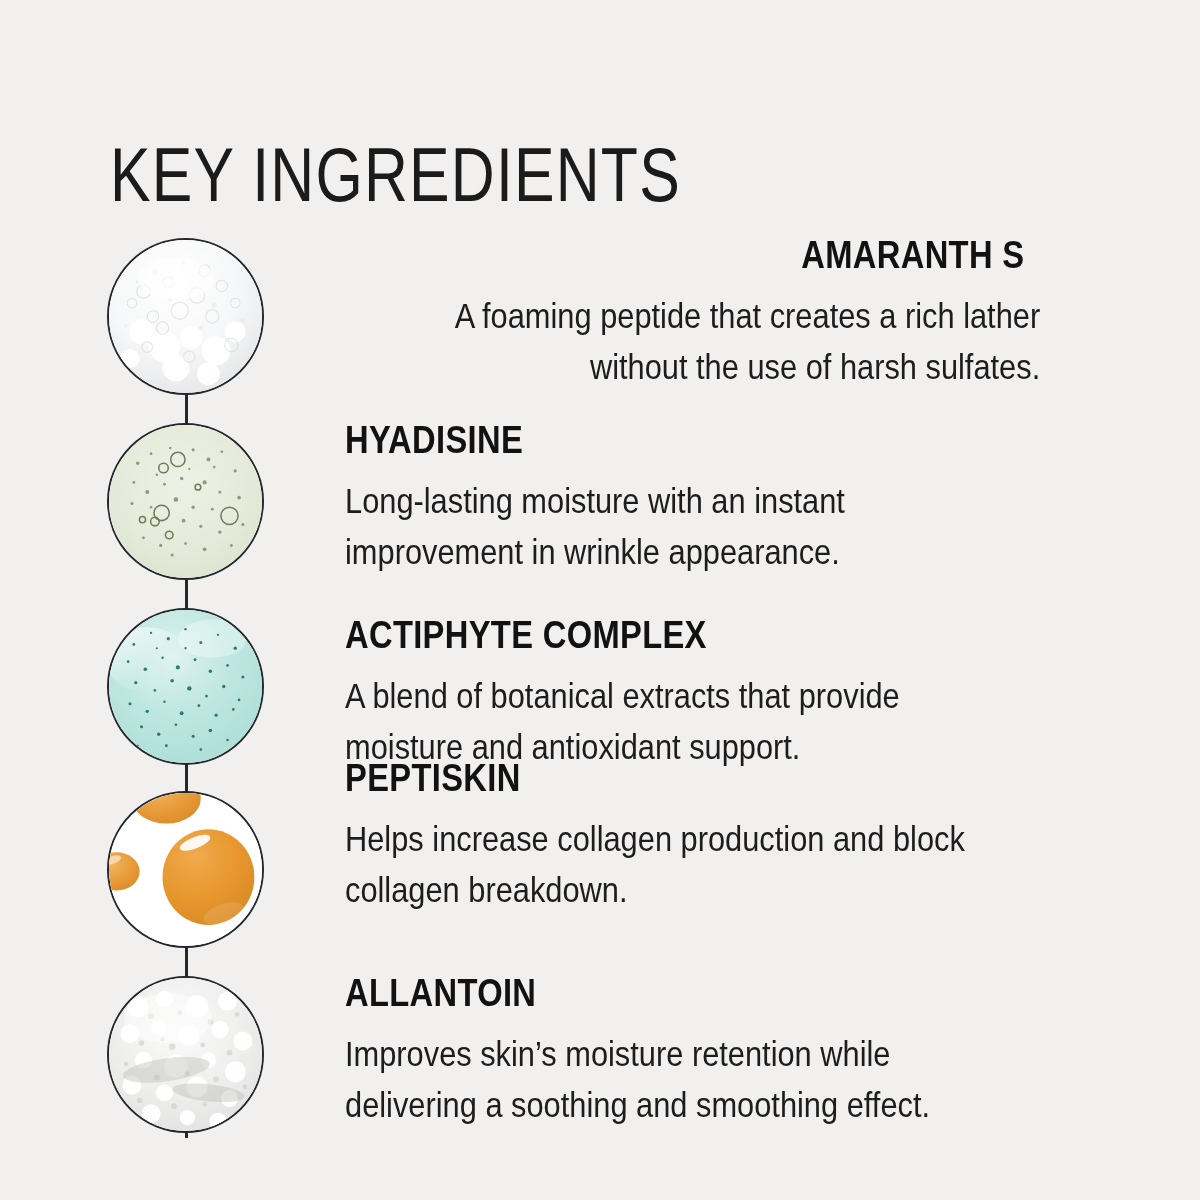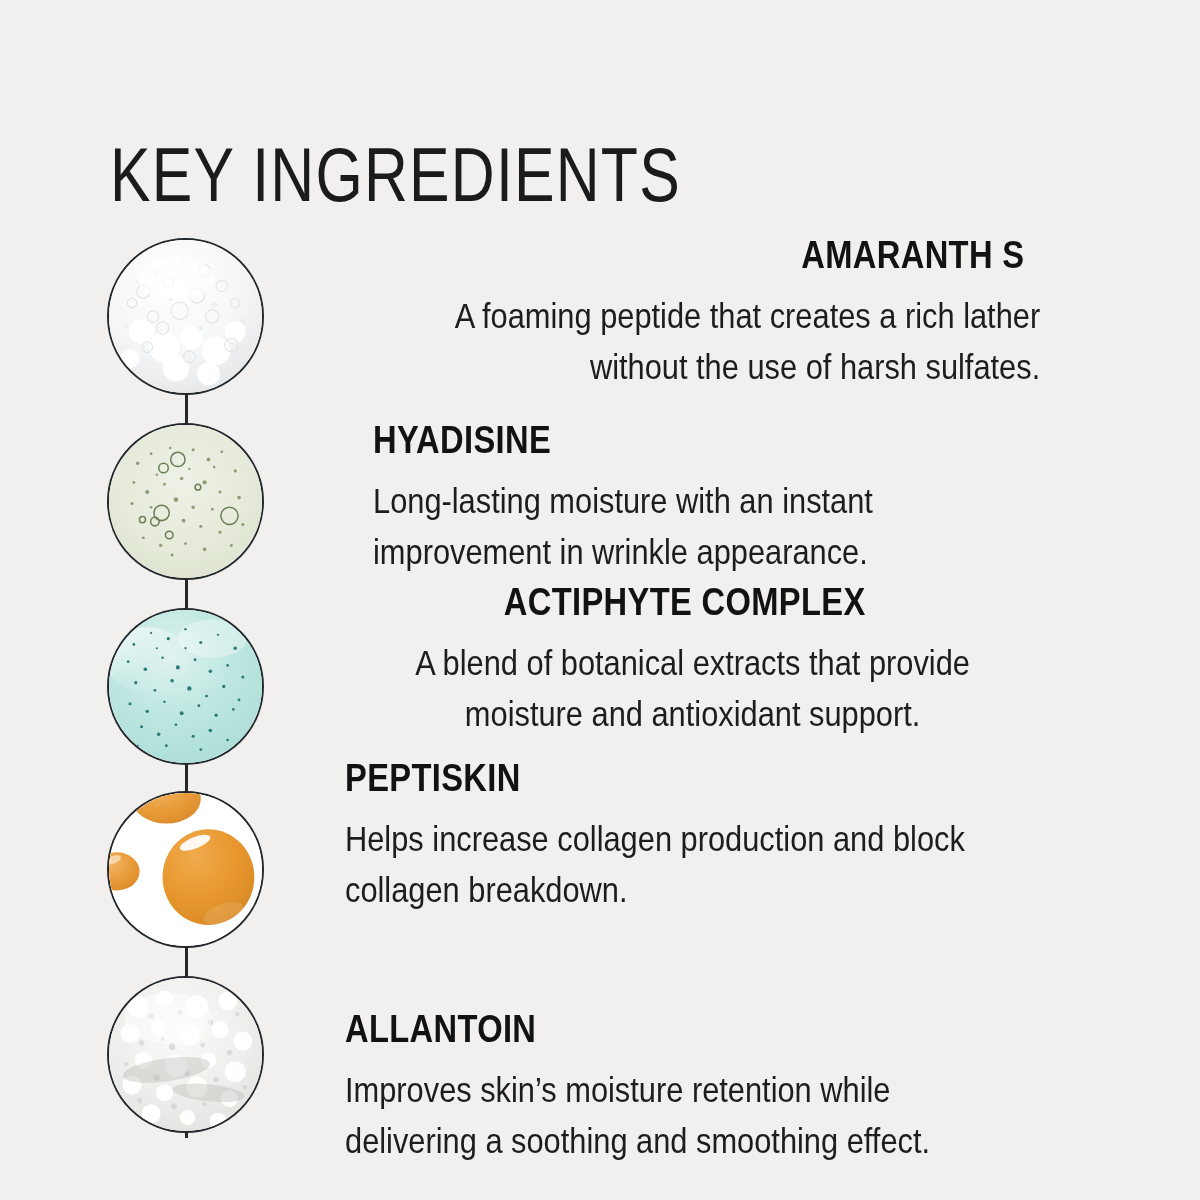--- a/index.html
+++ b/index.html
@@ -88,7 +88,7 @@
     width: 790px;
   }
   .item-0 { top: 0px; text-align: right; }
-  .item-1 { top: 185px; margin-left: 28px; }
+  .item-1 { top: 185px; }
   .item-2 { top: 347px; text-align: center; }
   .item-3 { top: 523px; }
   .item-4 { top: 738px; margin-top: 36px; }

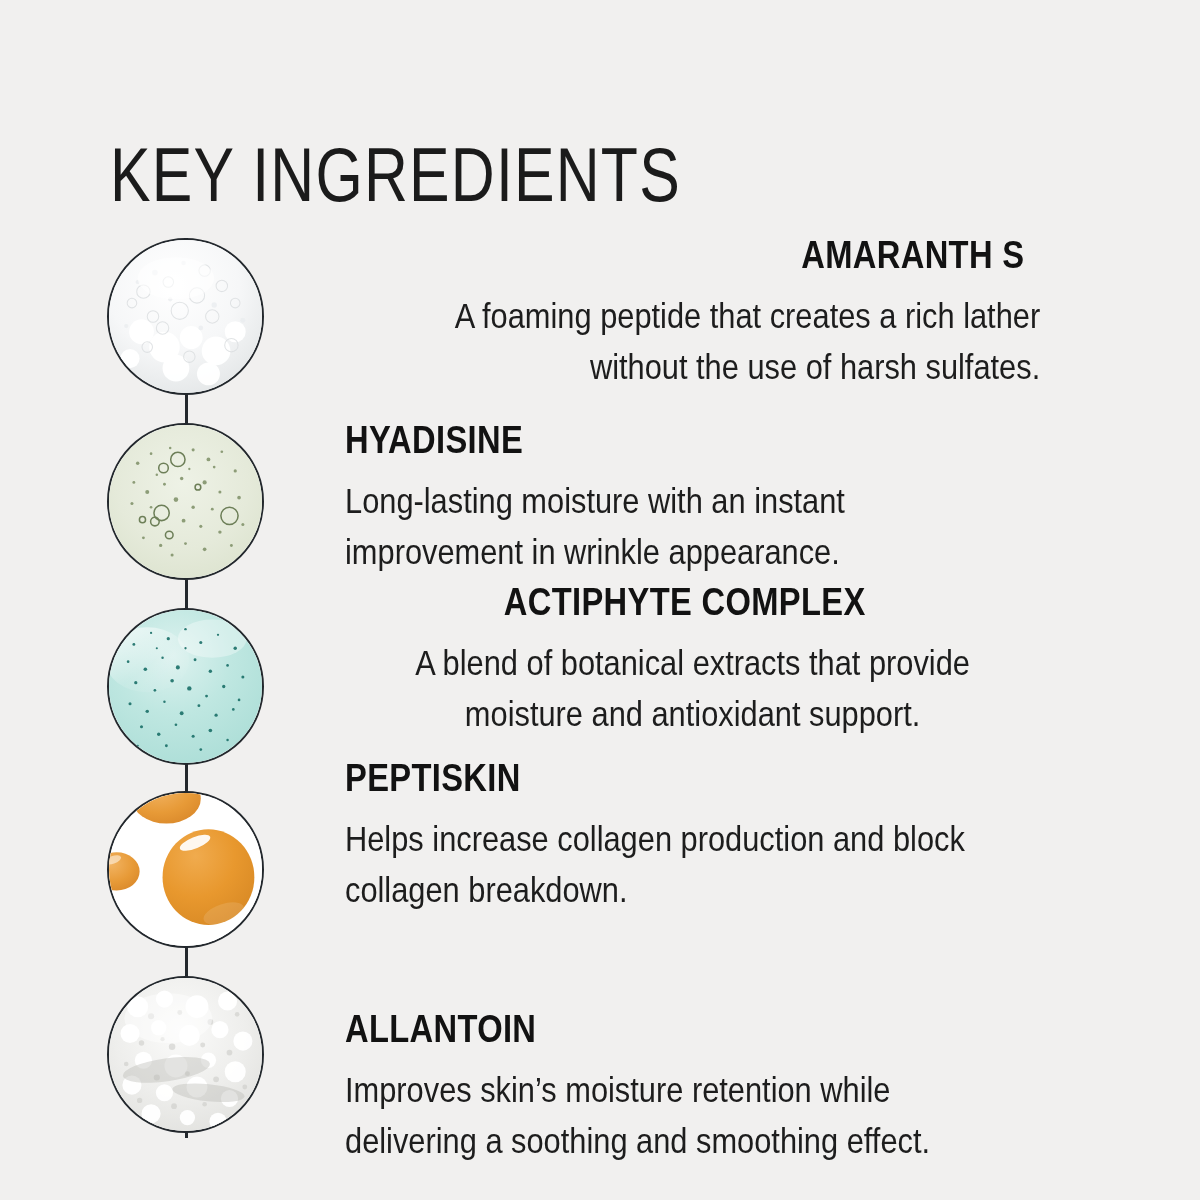--- a/index.html
+++ b/index.html
@@ -89,7 +89,7 @@
   }
   .item-0 { top: 0px; text-align: right; }
   .item-1 { top: 185px; }
-  .item-2 { top: 347px; text-align: center; }
+  .item-2 { top: 380px; }
   .item-3 { top: 523px; }
   .item-4 { top: 738px; margin-top: 36px; }
 

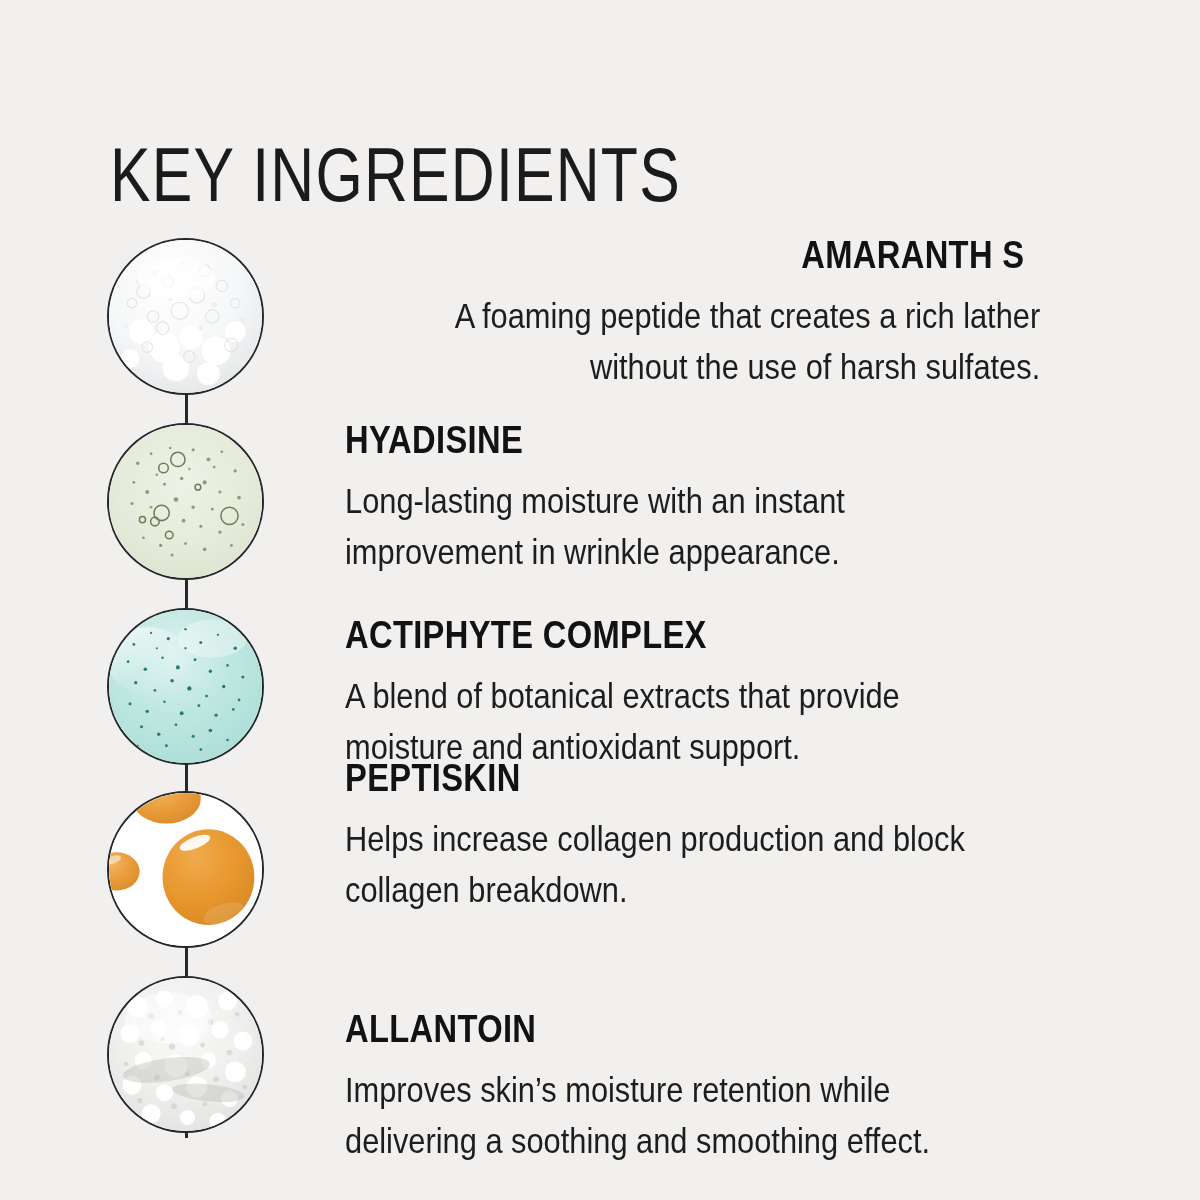--- a/index.html
+++ b/index.html
@@ -91,7 +91,7 @@
   .item-1 { top: 185px; }
   .item-2 { top: 380px; }
   .item-3 { top: 523px; }
-  .item-4 { top: 738px; margin-top: 36px; }
+  .item-4 { top: 738px; }
 
   .item-heading {
     font-family: "Liberation Sans Narrow", "Liberation Sans", sans-serif;

